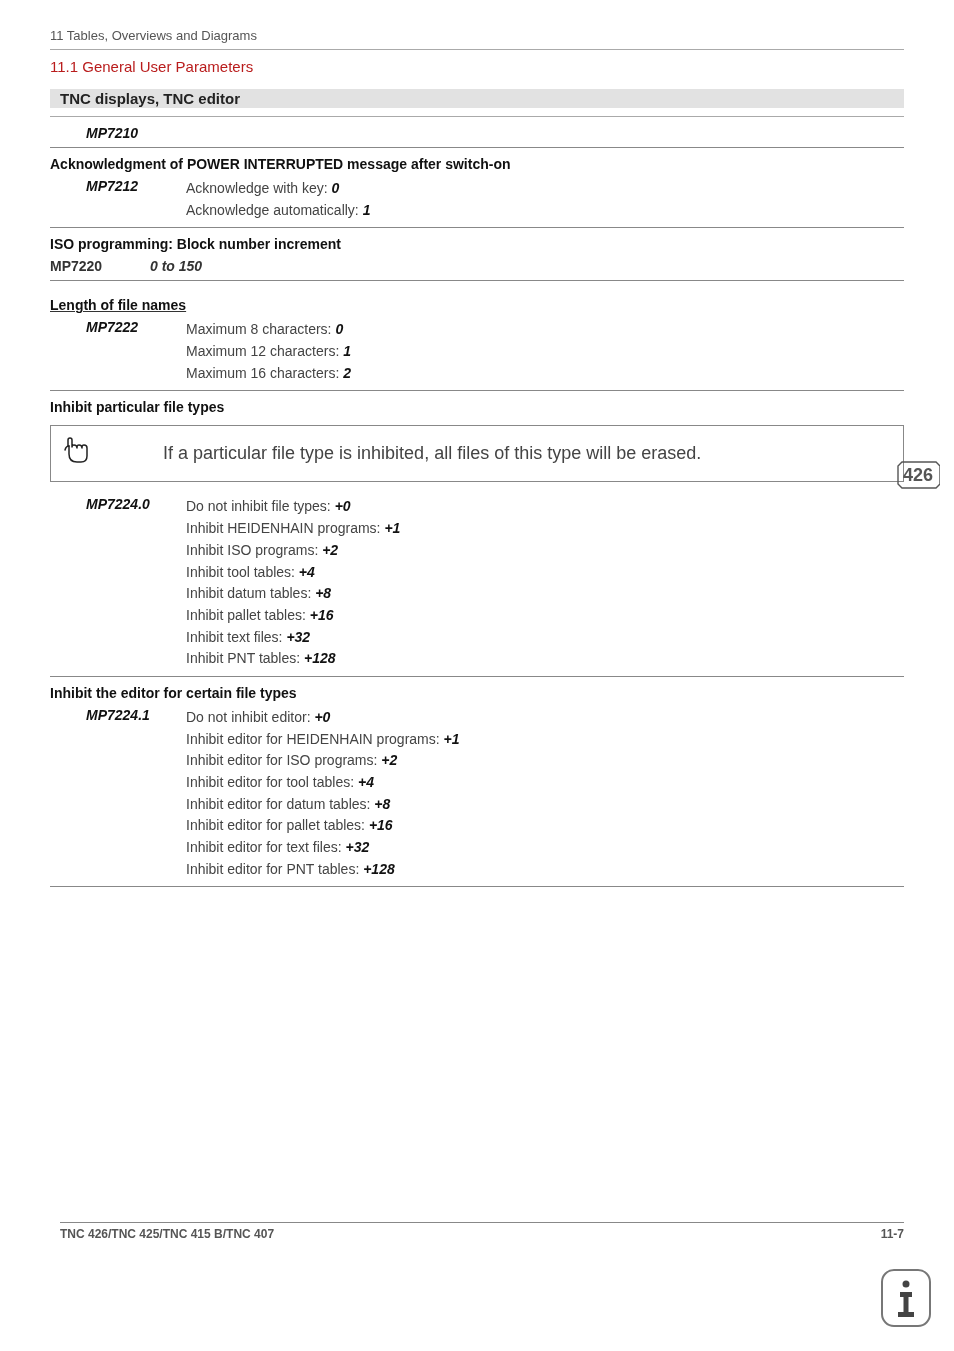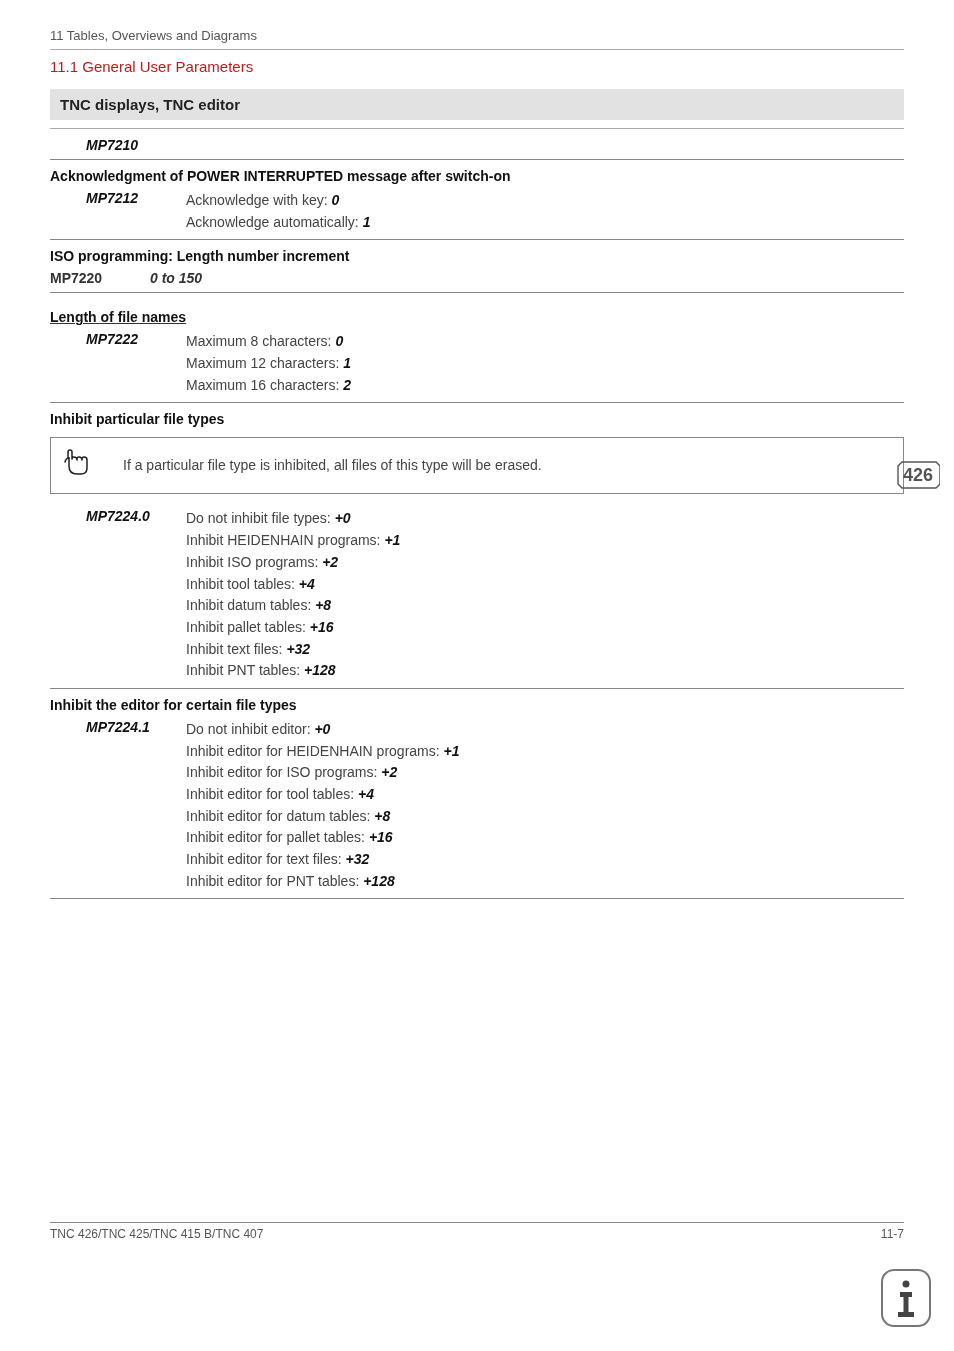--- a/index.html
+++ b/index.html
@@ -17,7 +17,7 @@
   .section-header { font-size: 15px; color: #b91c1c; margin-bottom: 14px; }
   .title-bar {
     background: #e2e2e2;
-    padding: 7px 10px;
+    padding: 1px 10px;
     font-weight: 700;
     font-size: 15px;
     color: #222;

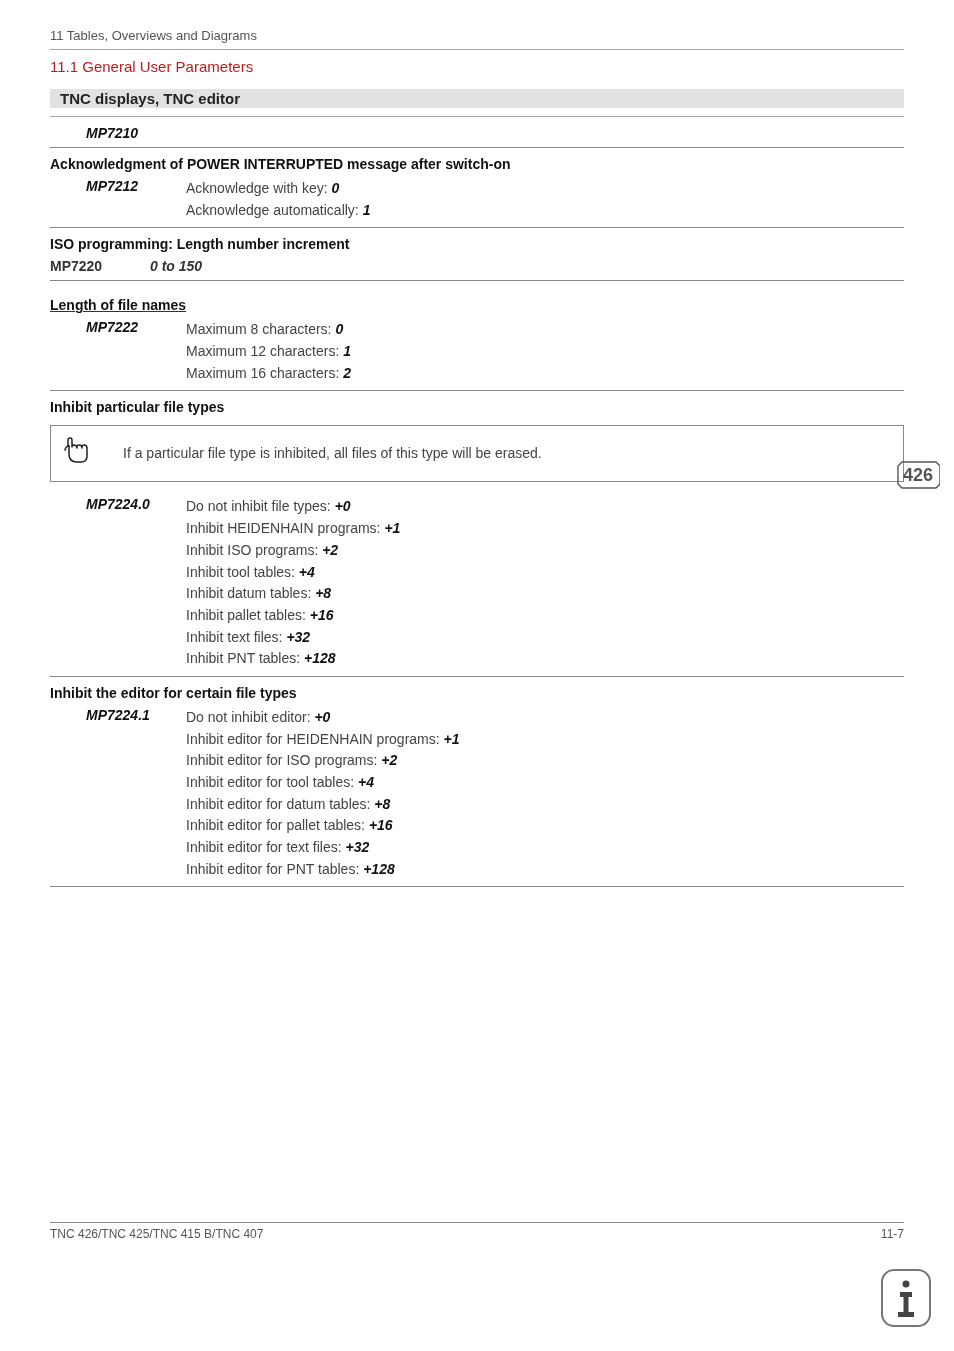--- a/index.html
+++ b/index.html
@@ -105,7 +105,7 @@
 <hr class="rule">
 
 <div class="block">
-  <div class="sub-heading">ISO programming: Length number increment</div>
+  <div class="sub-heading">ISO programming: Block number increment</div>
   <div class="range-row">
     <div class="range-code">MP7220</div>
     <div class="range-val">0 to 150</div>

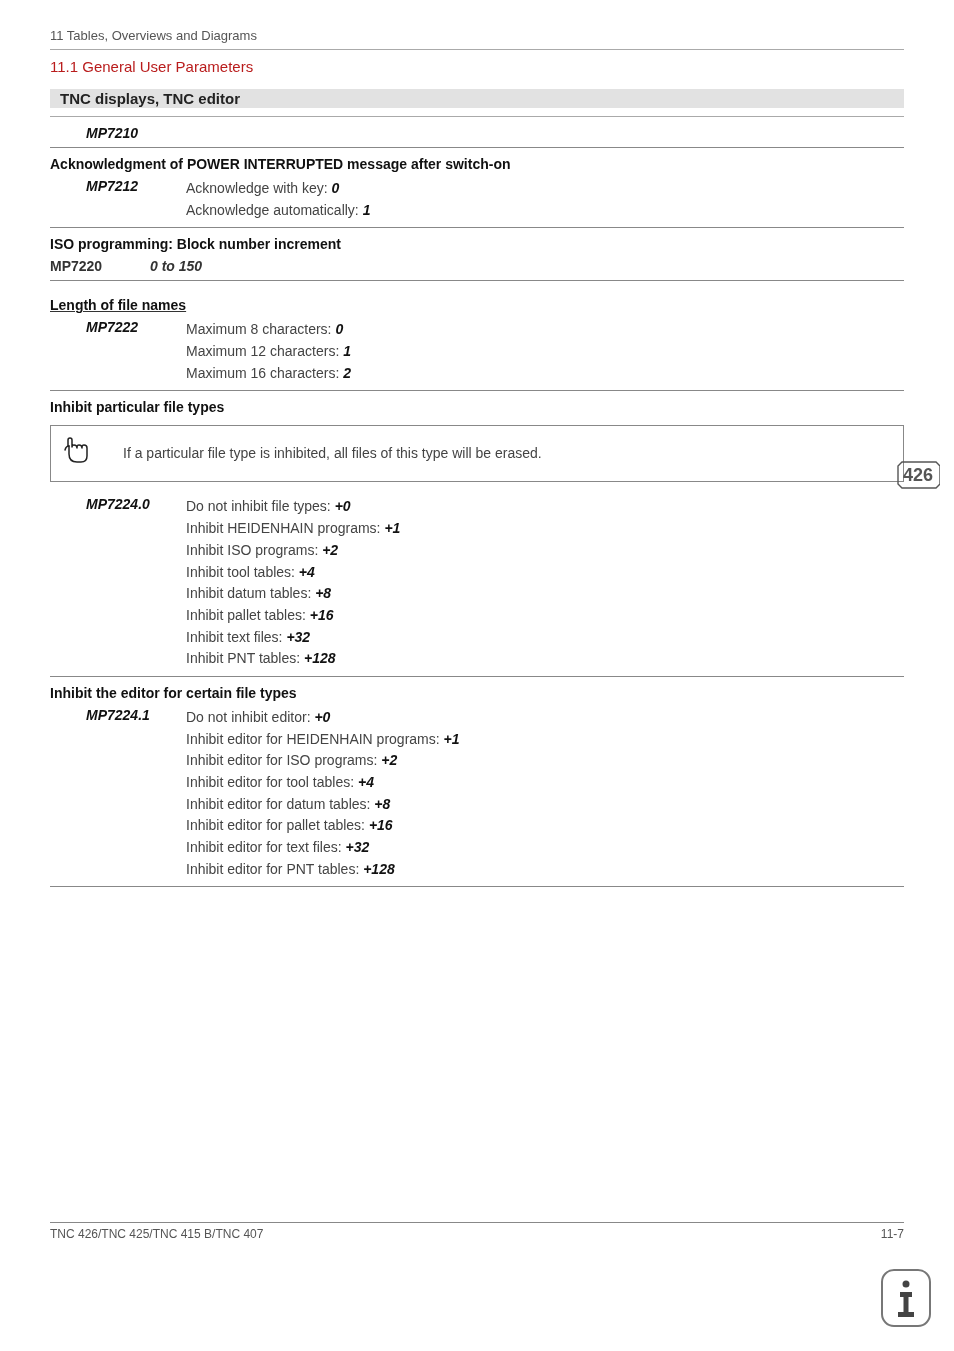--- a/index.html
+++ b/index.html
@@ -54,7 +54,7 @@
     margin: 10px 0 14px 0;
   }
   .info-box .hand-icon { flex-shrink: 0; }
-  .info-box .msg { font-size: 14px; color: #444; line-height: 1.5; }
+  .info-box .msg { font-size: 18px; color: #444; line-height: 1.5; margin-left: 40px; }
   .badge-426 {
     position: absolute;
     right: 14px;

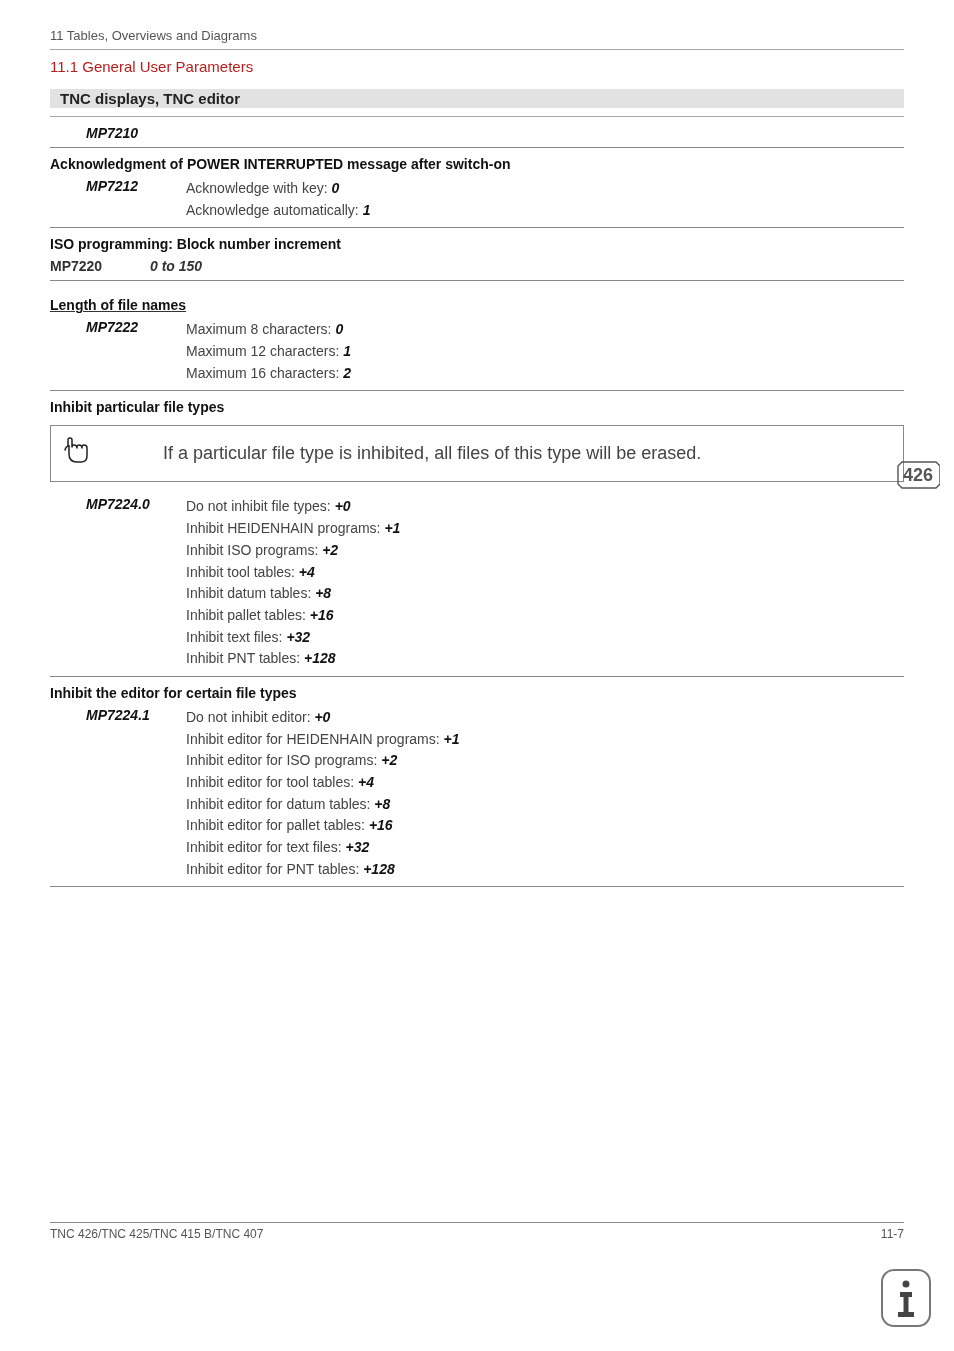--- a/index.html
+++ b/index.html
@@ -63,8 +63,9 @@
   .footer {
     position: absolute;
     bottom: 110px;
-    left: 50px;
+    left: 60px;
     right: 50px;
+    font-weight: bold;
   }
   .footer-rule { border: none; border-top: 1px solid #888; margin-bottom: 4px; }
   .footer-row { display: flex; justify-content: space-between; font-size: 12px; color: #555; }

